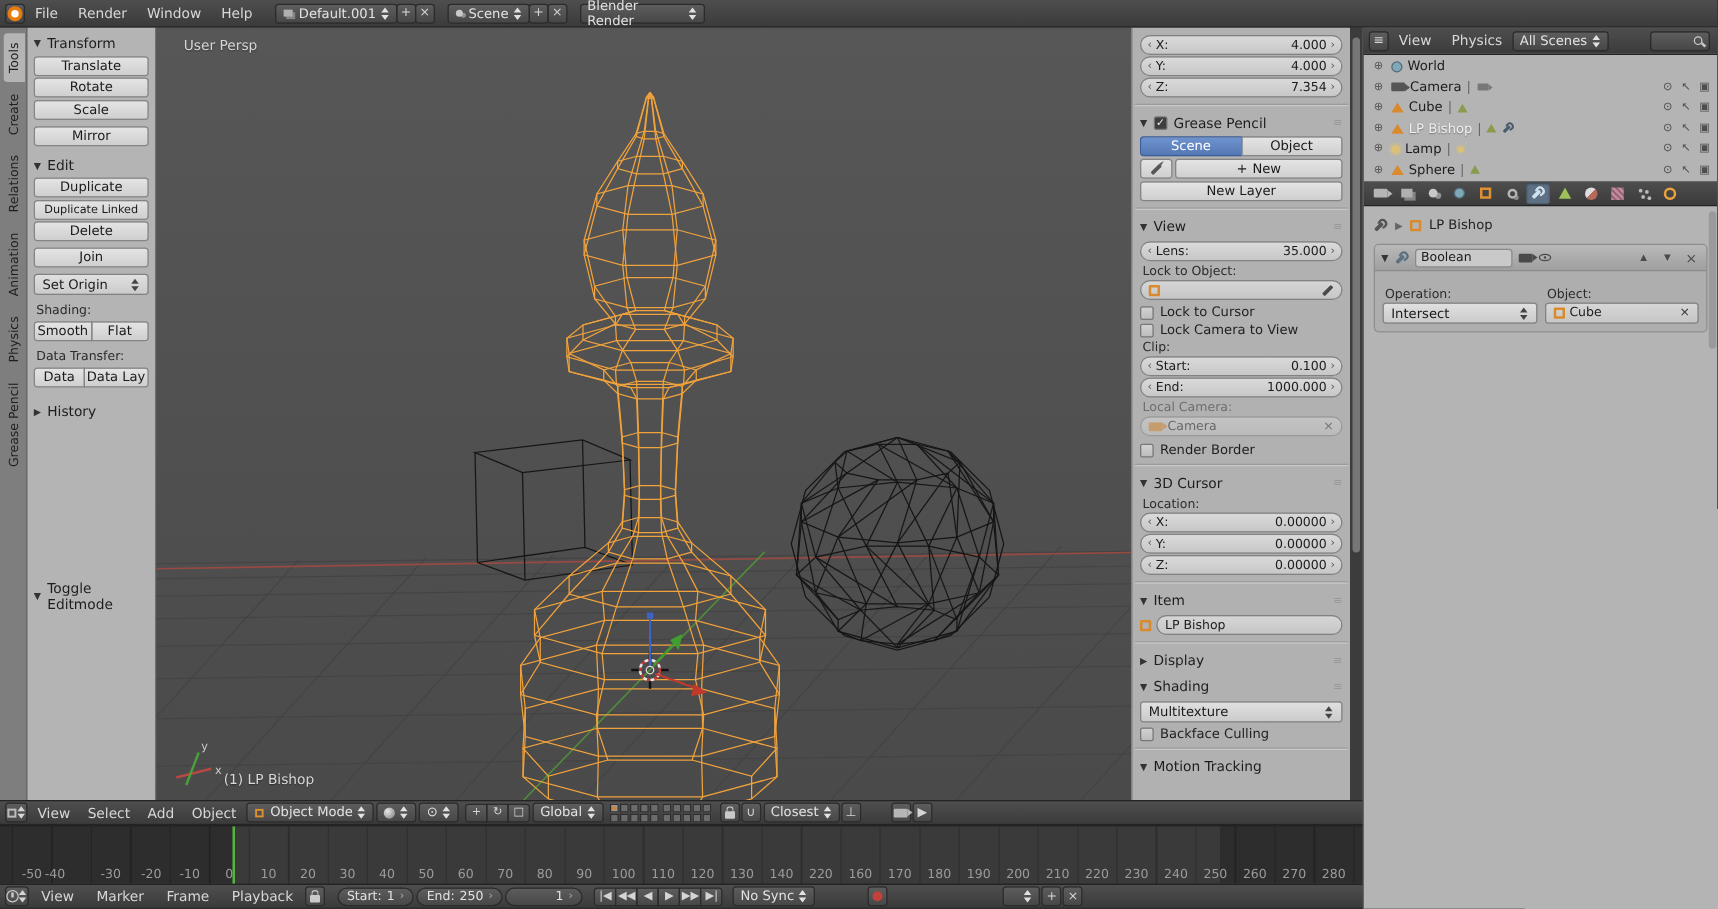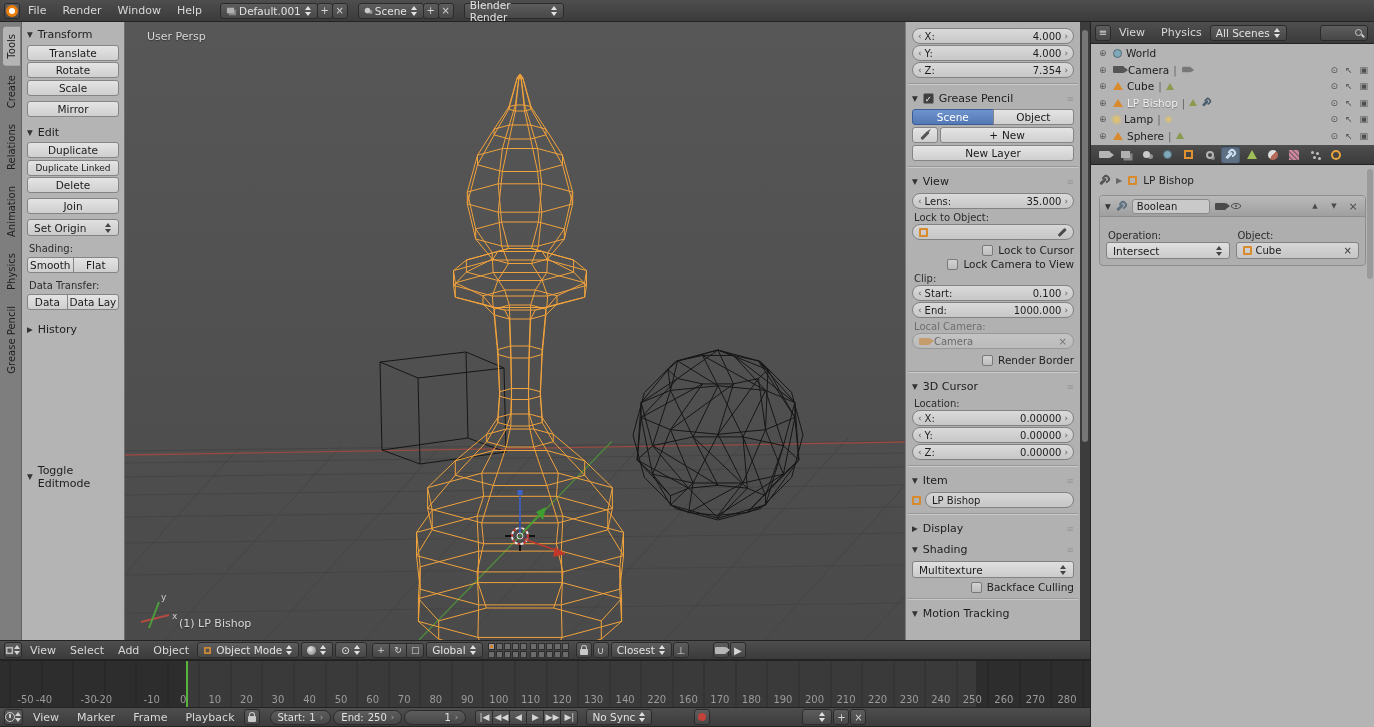--- a/index.html
+++ b/index.html
@@ -63,7 +63,7 @@
   .chk { width:11px; height:11px; border:1px solid #787878; border-radius:2px; background:linear-gradient(#d2d2d2,#bdbdbd);
          display:inline-flex; align-items:center; justify-content:center; font-size:8.5px; color:#eee; flex:none; }
   .chk.on { background:#3f3f3f; }
-  .chkrow { display:flex; align-items:center; gap:5px; margin:2px 0; font-size:10.5px; color:#1f1f1f;justify-content:flex-end; }
+  .chkrow { display:flex; align-items:center; gap:5px; margin:2px 0; font-size:10.5px; color:#1f1f1f; }
   .field { background:linear-gradient(#d6d6d6,#c6c6c6); border:1px solid #828282; border-radius:8px; height:16px;
            display:flex; align-items:center; gap:4px; padding:0 6px; font-size:10px; color:#1c1c1c; }
   .ddown { background:linear-gradient(#e0e0e0,#cbcbcb); border:1px solid #828282; border-radius:3px; height:17px;

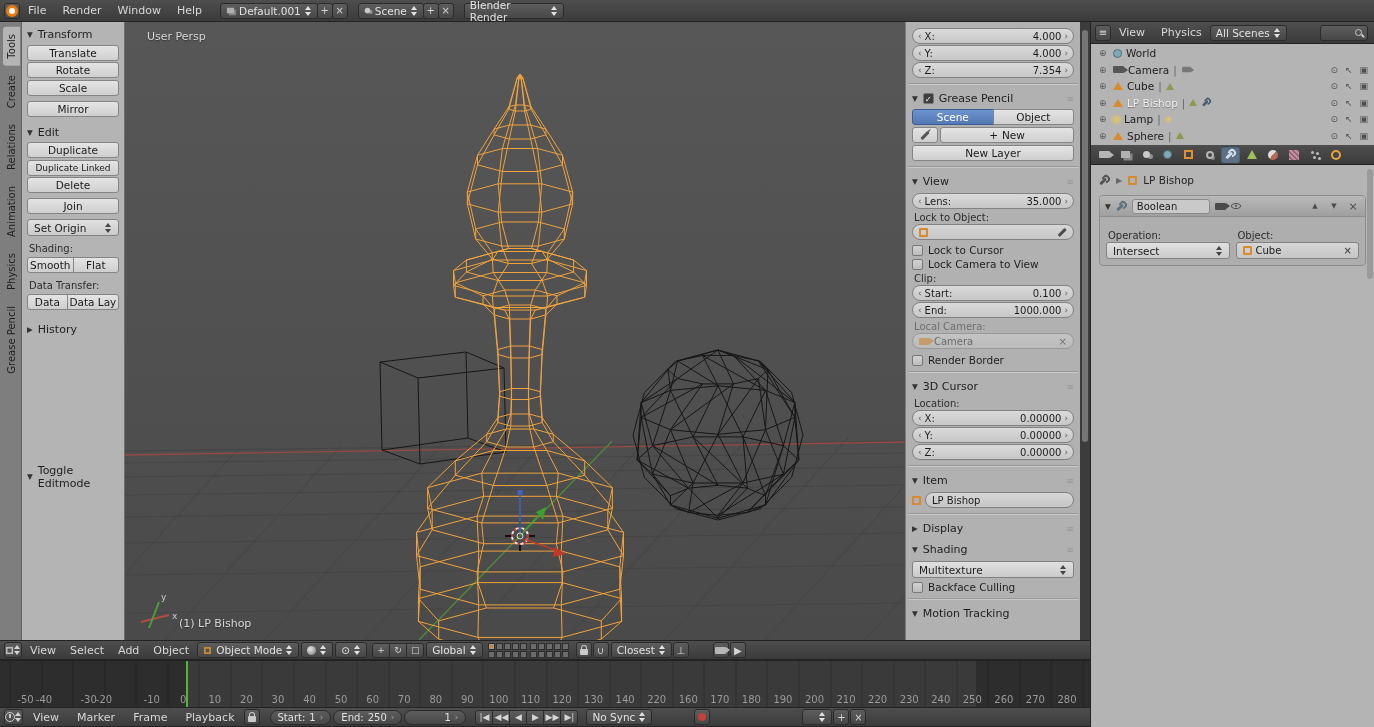--- a/index.html
+++ b/index.html
@@ -854,7 +854,7 @@
     <span class="tick" style="left: 25.5px;">-50</span>
         <span class="tick" style="left: 44px;">-40</span>
         <span class="tick" style="left: 88.62px;">-30</span>
-        <span class="tick" style="left: 104px;">-20</span>
+        <span class="tick" style="left: 121px;">-20</span>
         <span class="tick" style="left: 151.74px;">-10</span>
         <span class="tick" style="left: 183.3px;">0</span>
         <span class="tick" style="left: 214.86px;">10</span>

